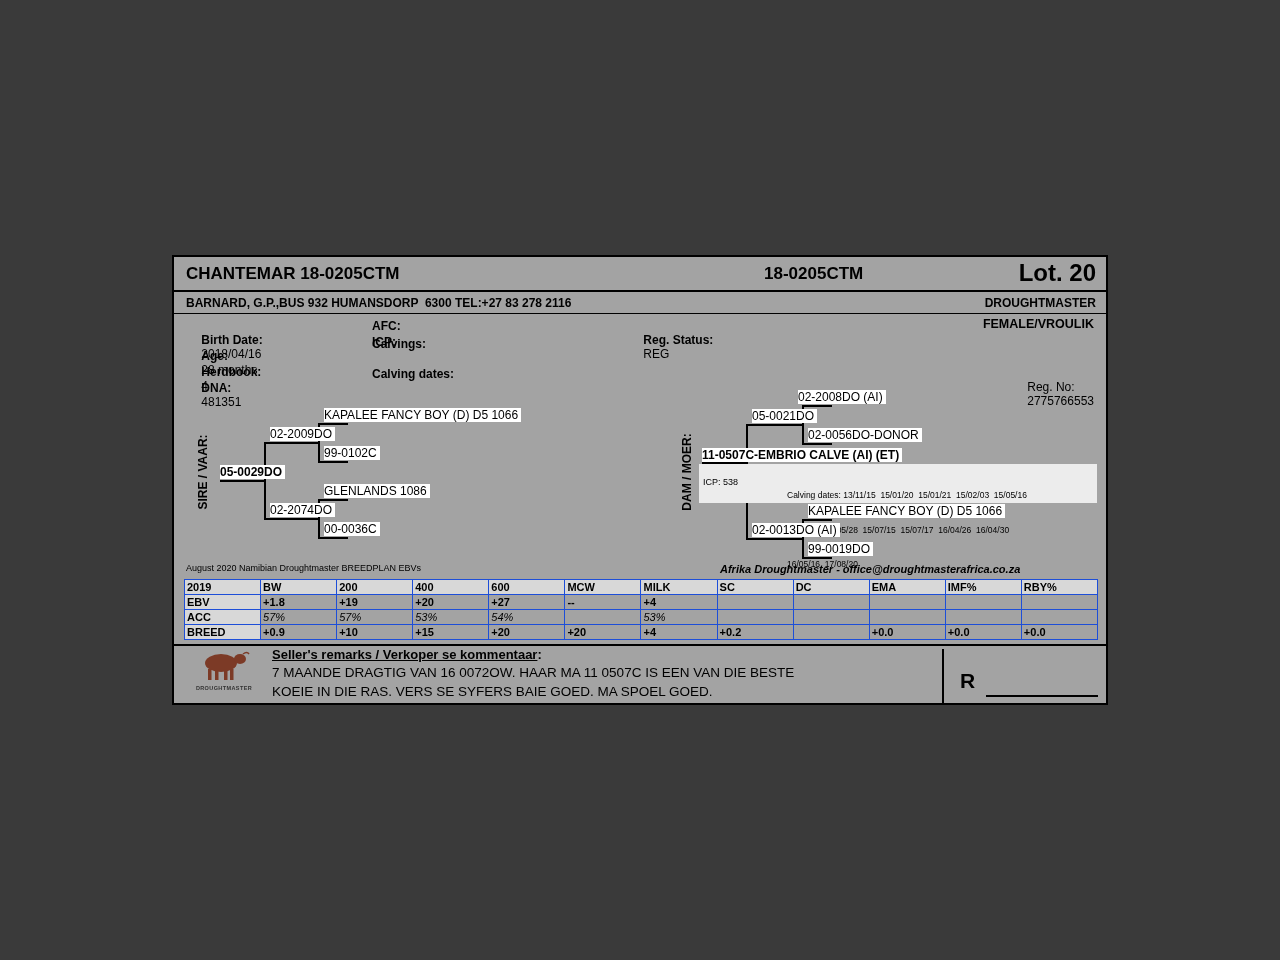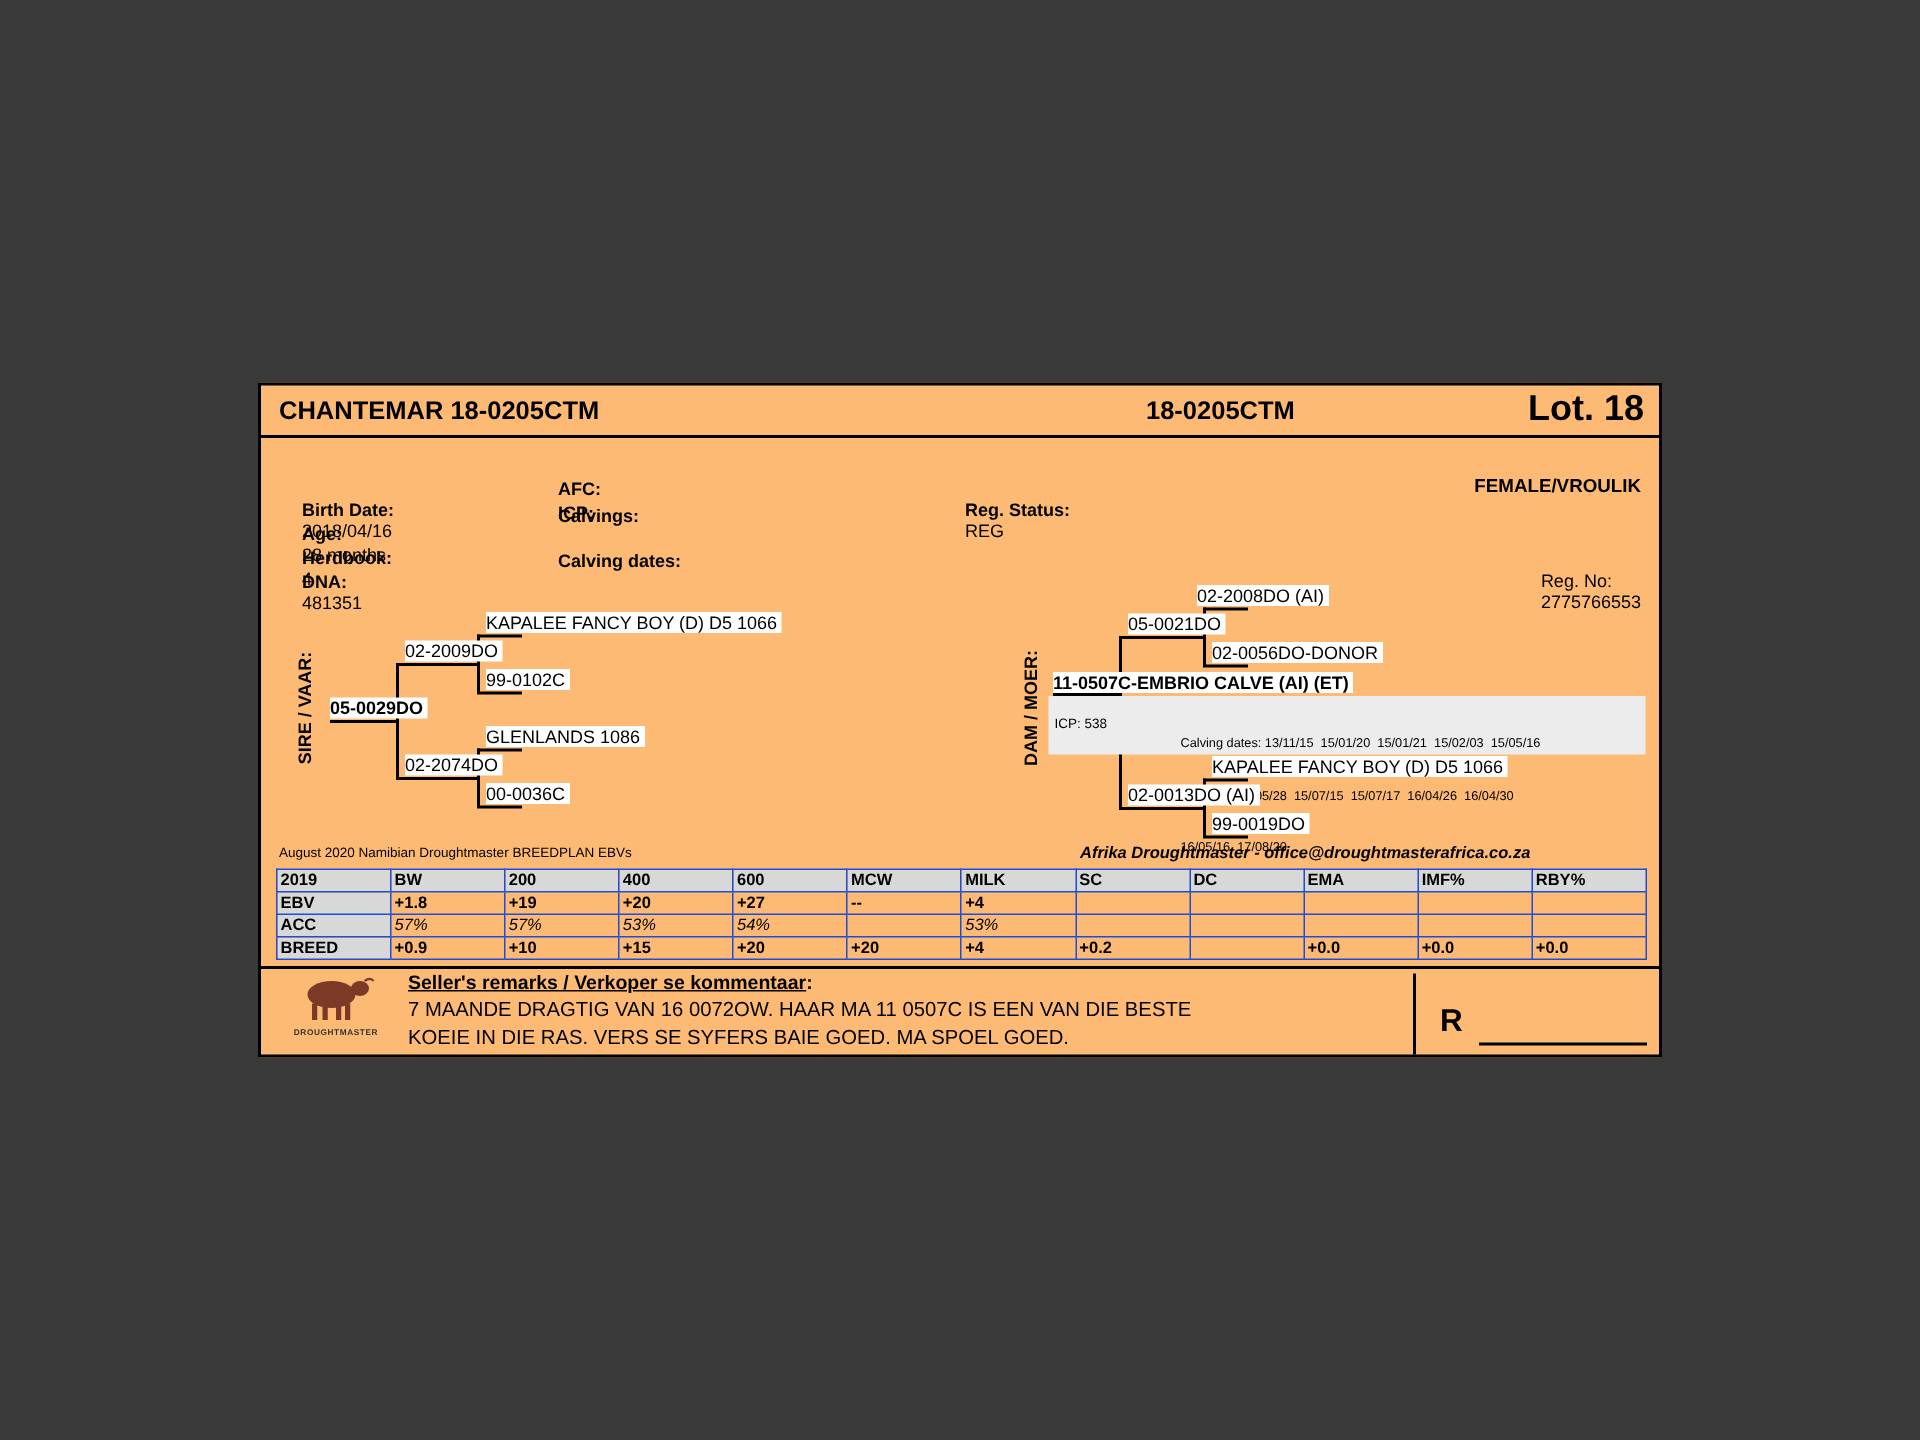--- a/index.html
+++ b/index.html
@@ -6,7 +6,7 @@
   html,body{width:1280px;height:960px;background:#3a3a3a;overflow:hidden;
             font-family:"Liberation Sans",sans-serif;color:#000}
   .card{position:absolute;left:172px;top:255px;width:936px;height:450px;
-        background:#fdba74;border:2px solid #000}
+        background:#a3a3a3;border:2px solid #000}
   .abs{position:absolute}
   .b{font-weight:bold}
   .fs12{font-size:12px;white-space:pre}

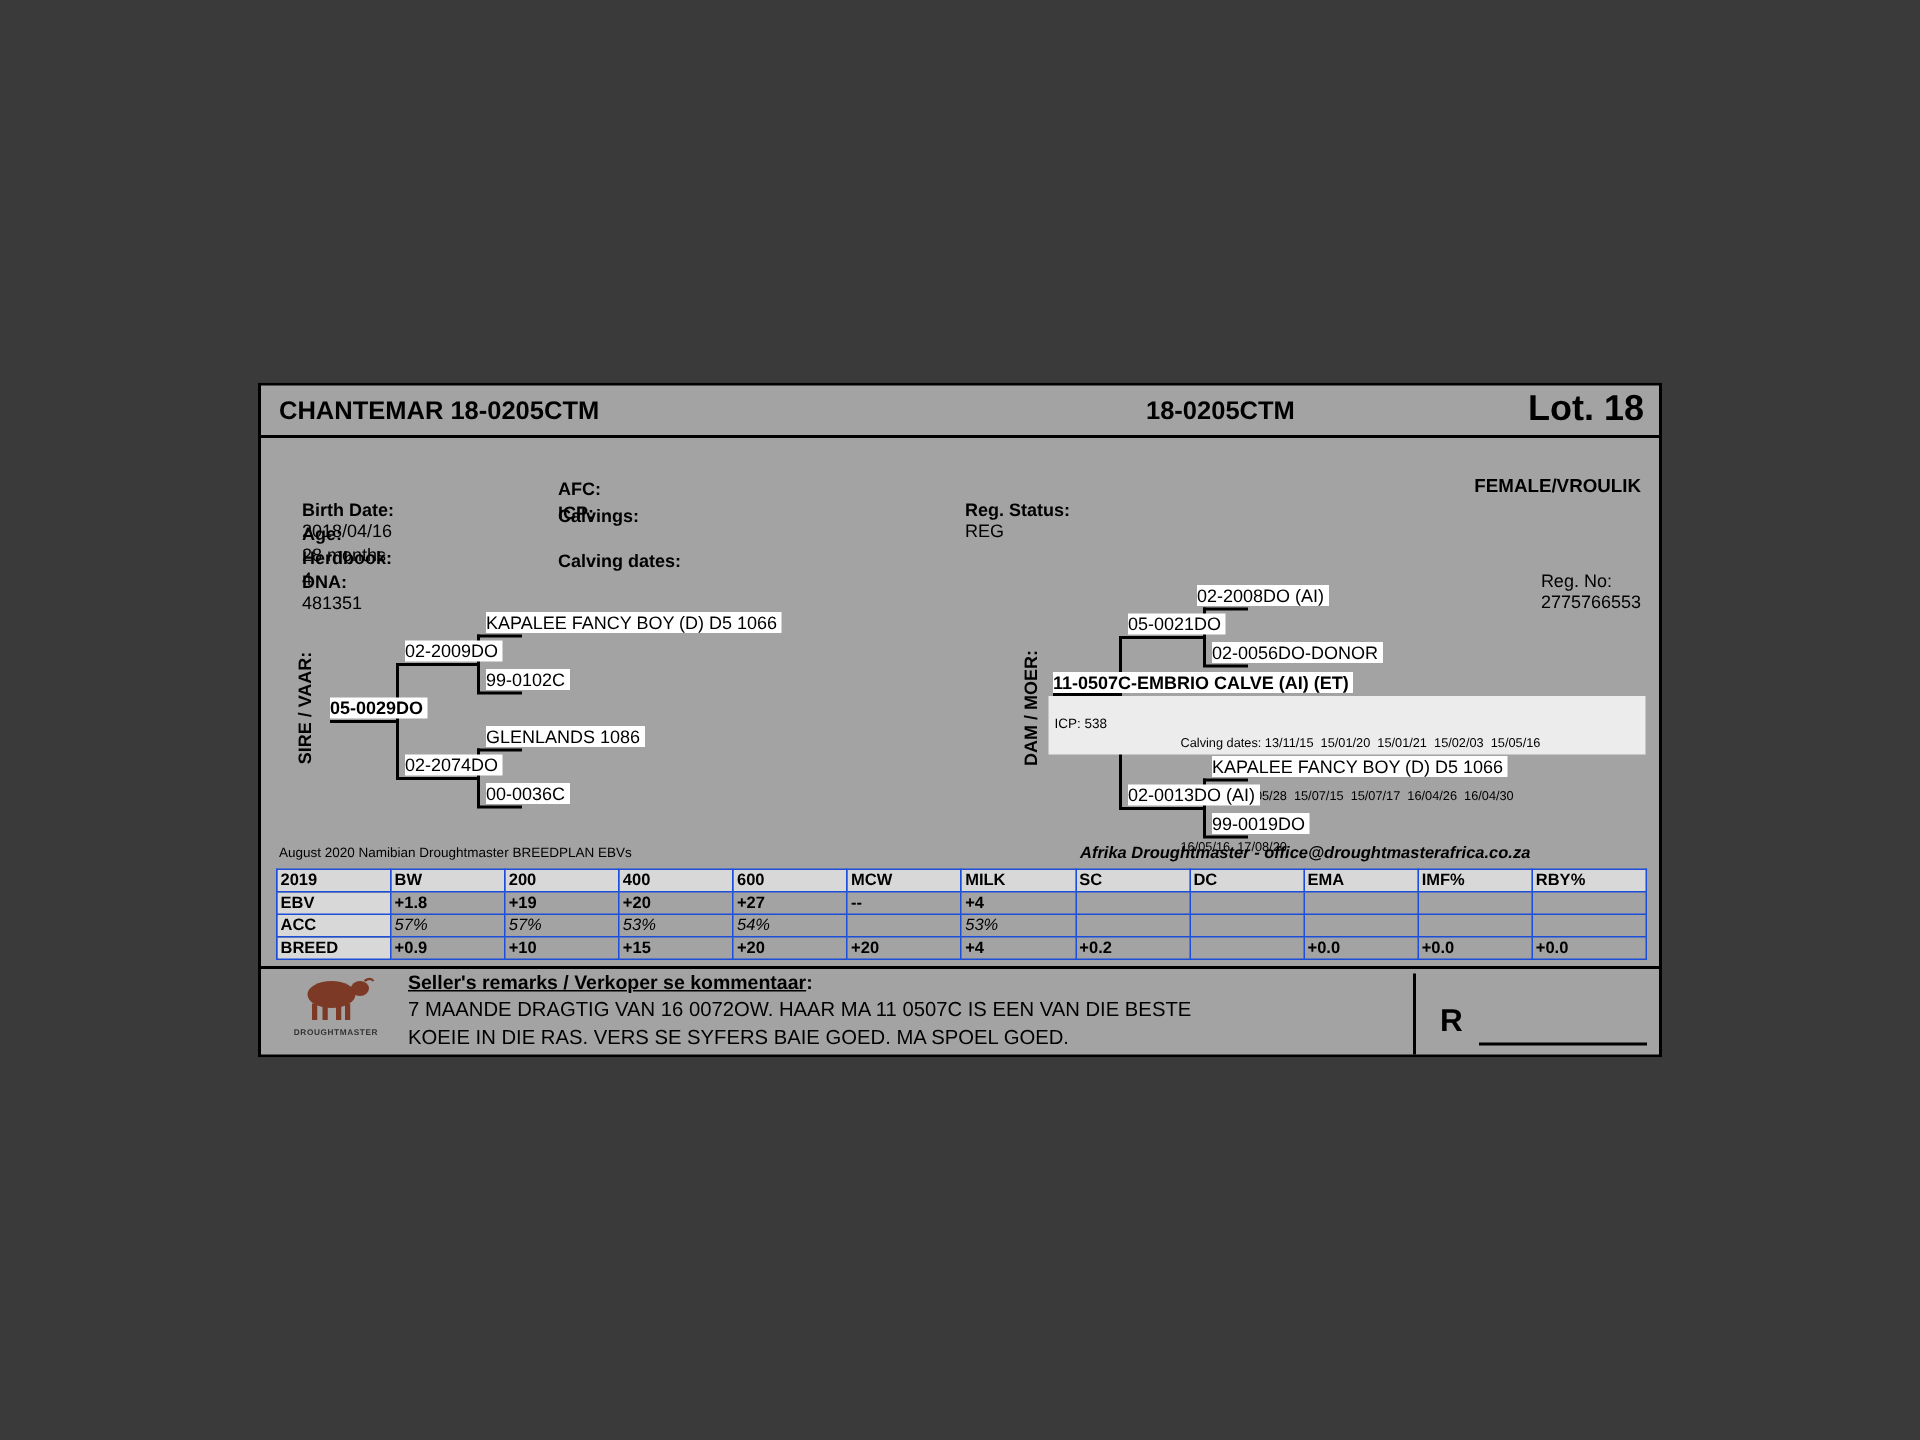--- a/index.html
+++ b/index.html
@@ -55,7 +55,7 @@
   <div class="hdr">
     <span class="title">CHANTEMAR 18-0205CTM</span>
     <span class="tag">18-0205CTM</span>
-    <span class="lot">Lot. 18</span>
+    <span class="lot">Lot. 20</span>
   </div>
 
 

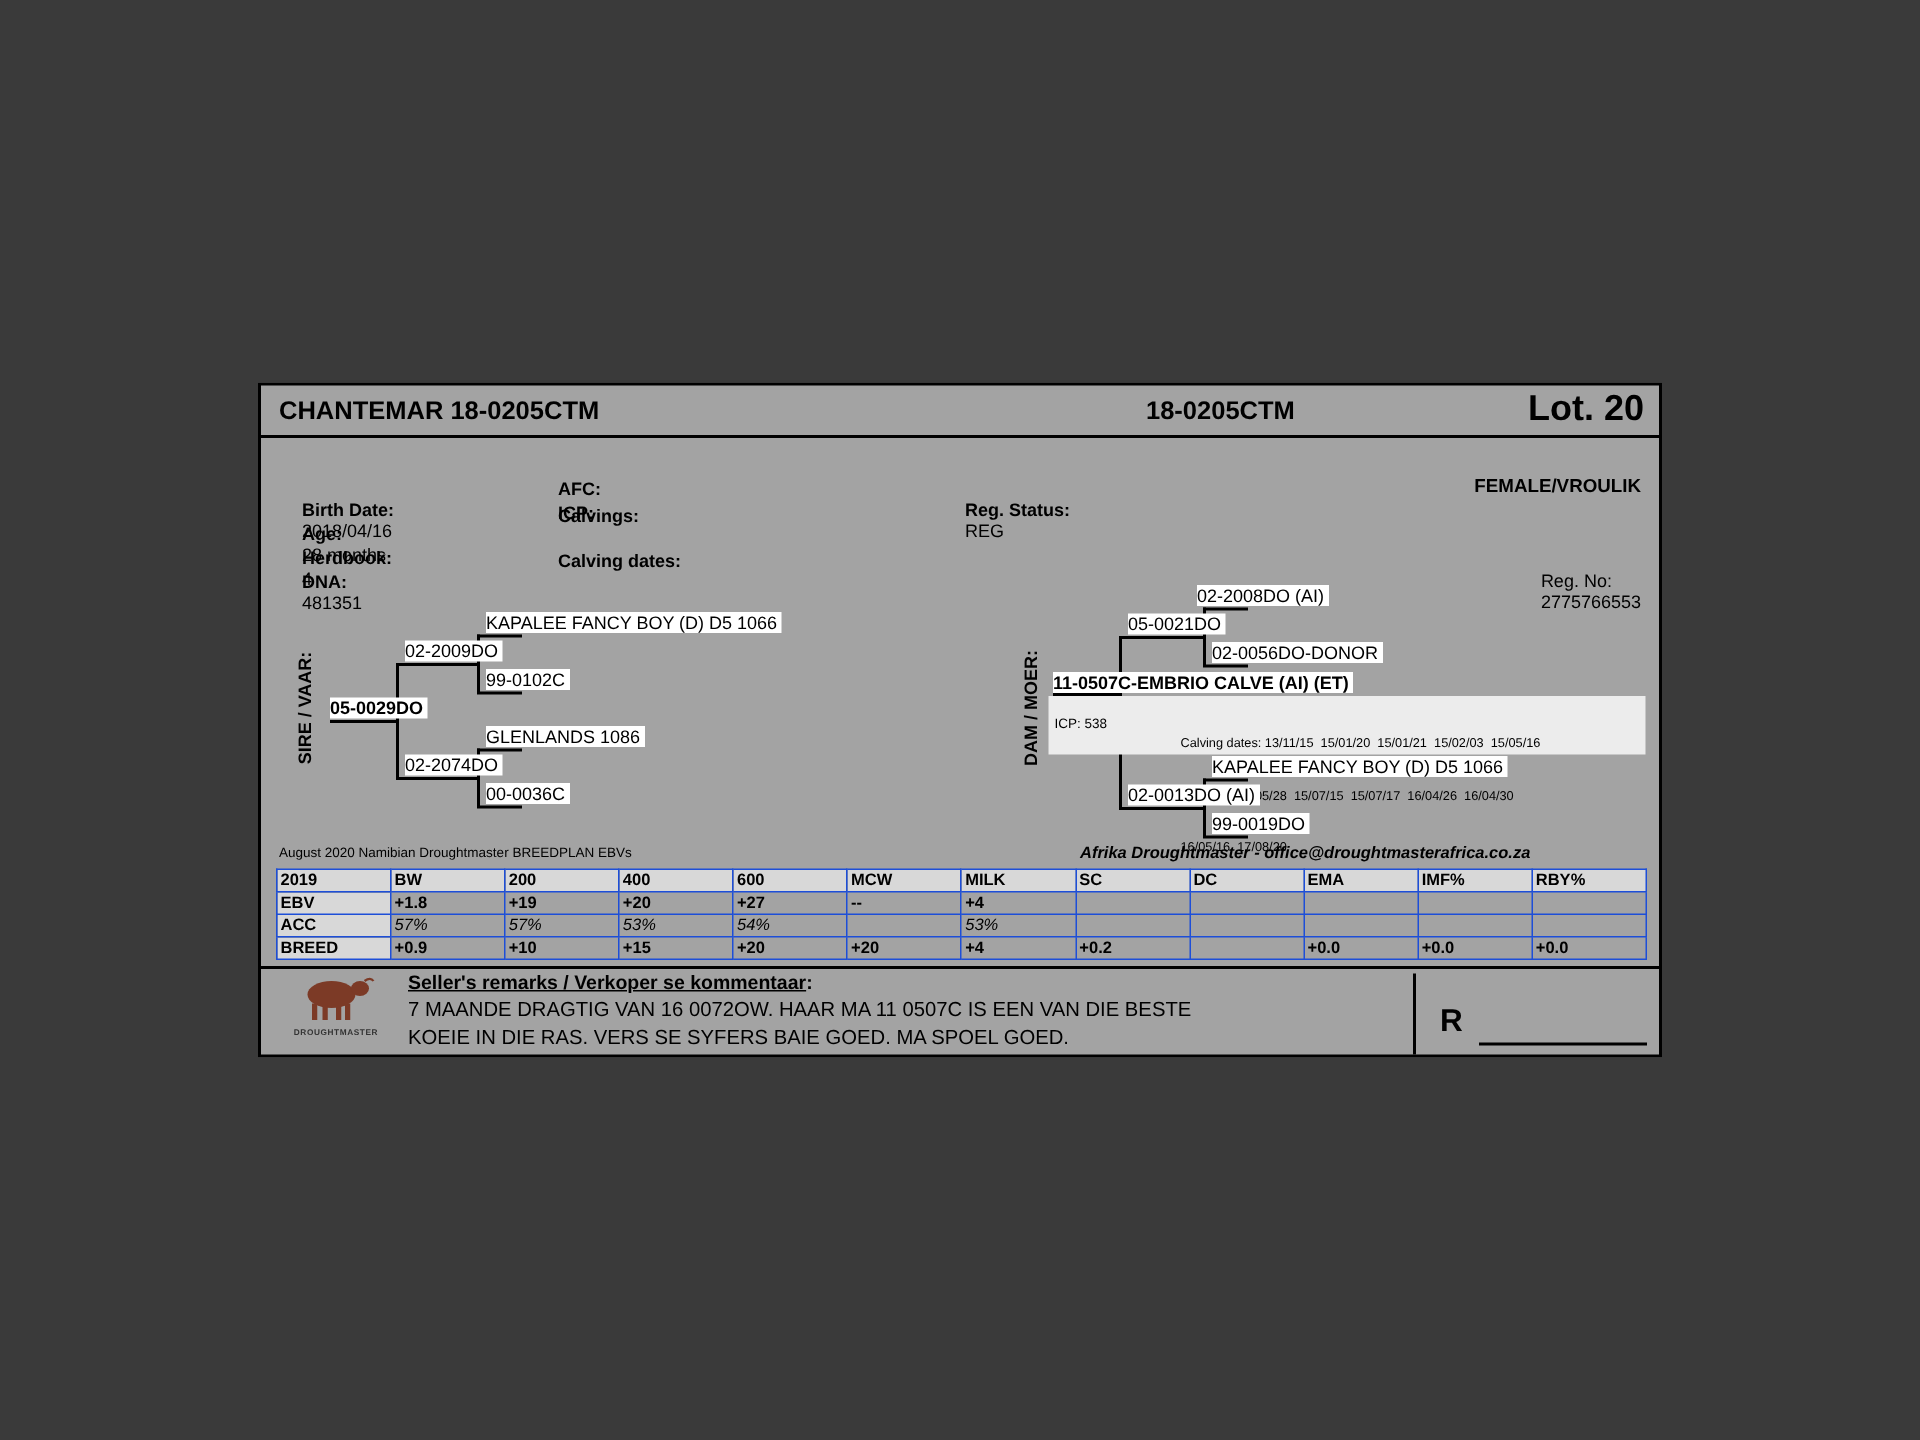--- a/index.html
+++ b/index.html
@@ -58,6 +58,10 @@
     <span class="lot">Lot. 20</span>
   </div>
 
+  <div class="breeder">
+    <span style="left:12px">BARNARD, G.P.,BUS 932 HUMANSDORP  6300 TEL:+27 83 278 2116</span>
+    <span style="right:10px">DROUGHTMASTER</span>
+  </div>
 
   <div class="abs fs12" style="left:14px;top:62px">
     <span class="b">Birth Date:</span>

